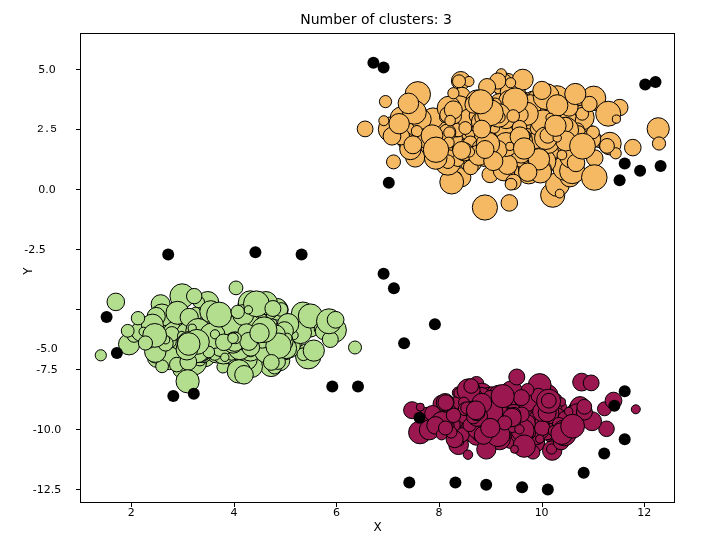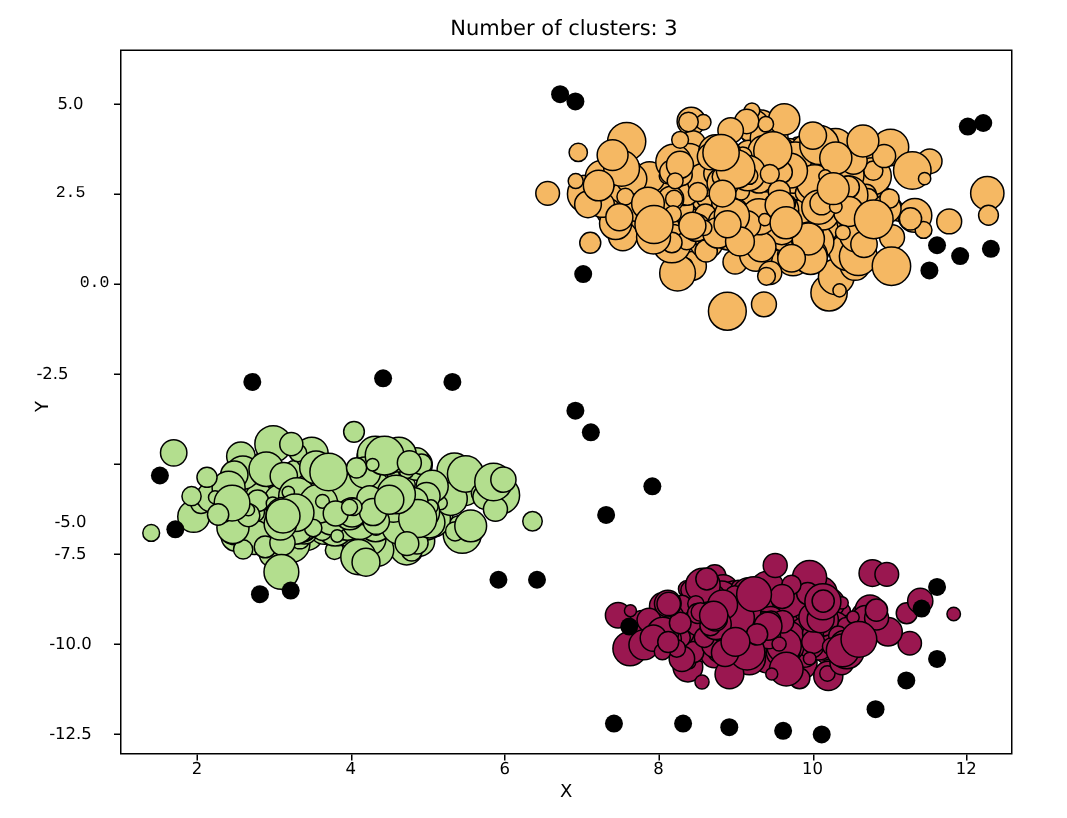--- a/index.html
+++ b/index.html
@@ -1020,7 +1020,7 @@
       <div class="tickmark" style="left: 76px; top: 308.765px; width: 4px; height: 1px;"></div>
       <div class="tick ytick" style="left: 10px; top: 248.816px;">-2.5</div>
       <div class="tickmark" style="left: 76px; top: 248.816px; width: 4px; height: 1px;"></div>
-      <div class="tick ytick" style="left: 38px; top: 188.867px; font-family: Liberation Mono, monospace;">0.0</div>
+      <div class="tick ytick" style="left: 22px; top: 188.867px;">0.0</div>
       <div class="tickmark" style="left: 76px; top: 188.867px; width: 4px; height: 1px;"></div>
       <div class="tick ytick" style="left: 22px; top: 128.918px; font-family: Liberation Mono, monospace;">2.5</div>
       <div class="tickmark" style="left: 76px; top: 128.918px; width: 4px; height: 1px;"></div>

